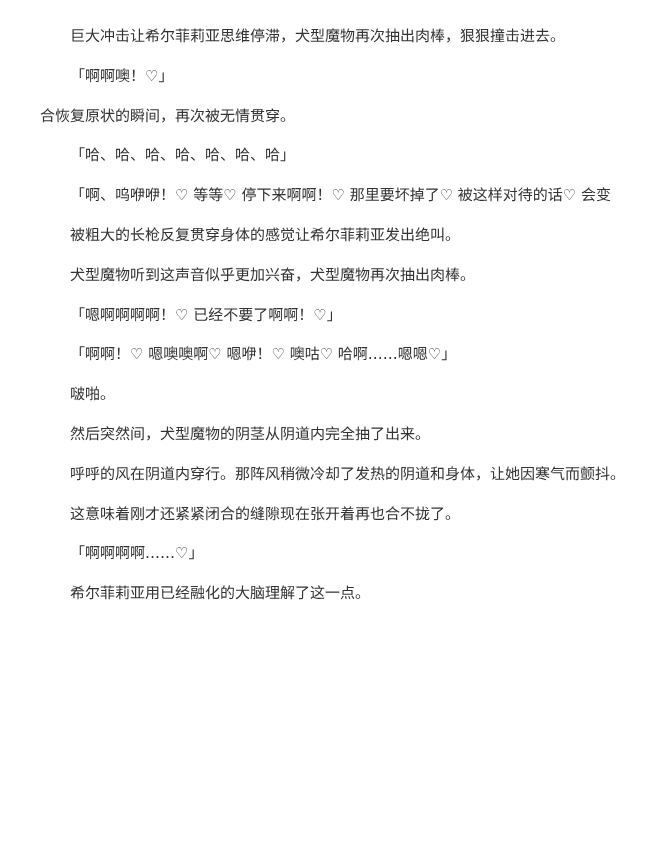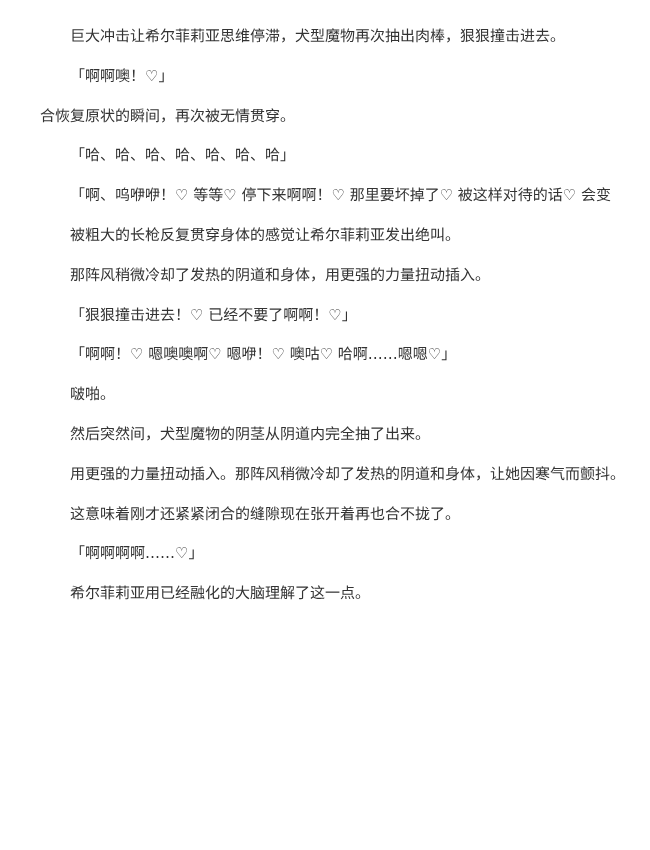--- a/index.html
+++ b/index.html
@@ -57,7 +57,7 @@
         <div class="line first">被粗大的长枪反复贯穿身体的感觉让希尔菲莉亚发出绝叫。</div>
       </div>
       <div class="paragraph">
-        <div class="line first">那阵风稍微冷却了发热的阴道和身体，用更强的力量扭动插入。</div>
+        <div class="line first">犬型魔物听到这声音似乎更加兴奋，犬型魔物再次抽出肉棒。</div>
       </div>
       <div class="paragraph">
         <div class="line first">「狠狠撞击进去！♡ 已经不要了啊啊！♡」</div>

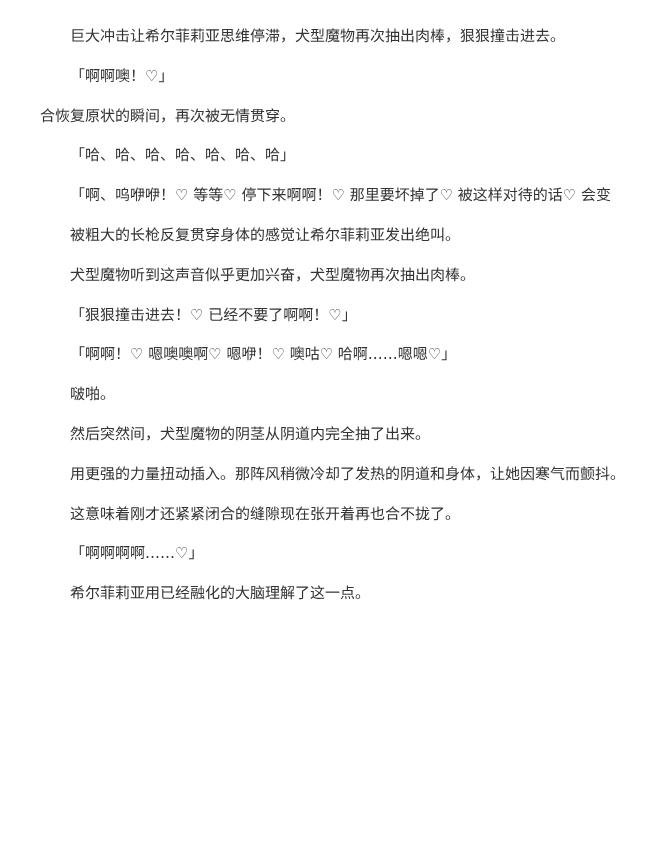--- a/index.html
+++ b/index.html
@@ -60,7 +60,7 @@
         <div class="line first">犬型魔物听到这声音似乎更加兴奋，犬型魔物再次抽出肉棒。</div>
       </div>
       <div class="paragraph">
-        <div class="line first">「狠狠撞击进去！♡ 已经不要了啊啊！♡」</div>
+        <div class="line first">「嗯啊啊啊啊！♡ 已经不要了啊啊！♡」</div>
       </div>
       <div class="paragraph">
         <div class="line first">「啊啊！♡ 嗯噢噢啊♡ 嗯咿！♡ 噢咕♡ 哈啊……嗯嗯♡」</div>

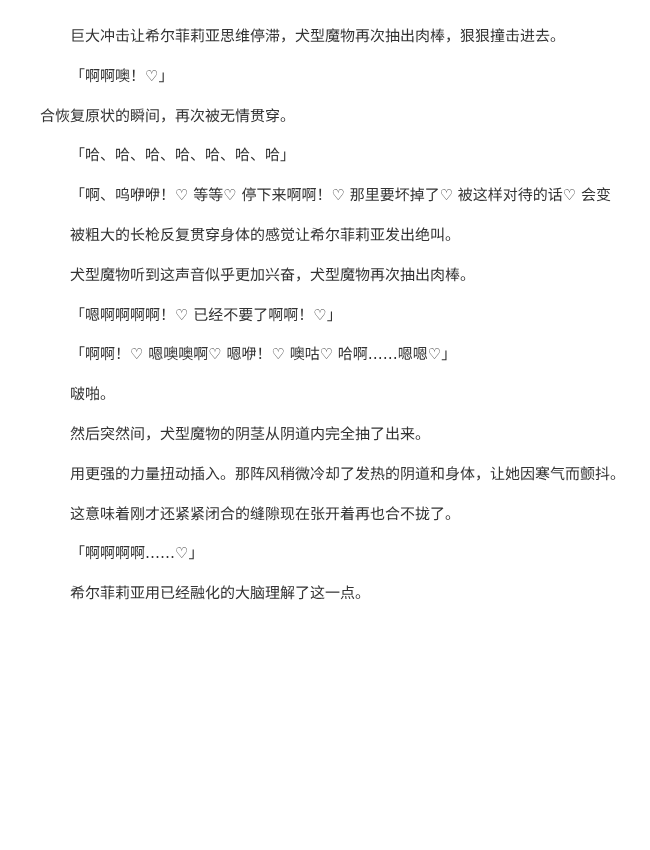--- a/index.html
+++ b/index.html
@@ -72,7 +72,7 @@
         <div class="line first">然后突然间，犬型魔物的阴茎从阴道内完全抽了出来。</div>
       </div>
       <div class="paragraph">
-        <div class="line first">用更强的力量扭动插入。那阵风稍微冷却了发热的阴道和身体，让她因寒气而颤抖。</div>
+        <div class="line first">呼呼的风在阴道内穿行。那阵风稍微冷却了发热的阴道和身体，让她因寒气而颤抖。</div>
       </div>
       <div class="paragraph">
         <div class="line first">这意味着刚才还紧紧闭合的缝隙现在张开着再也合不拢了。</div>

